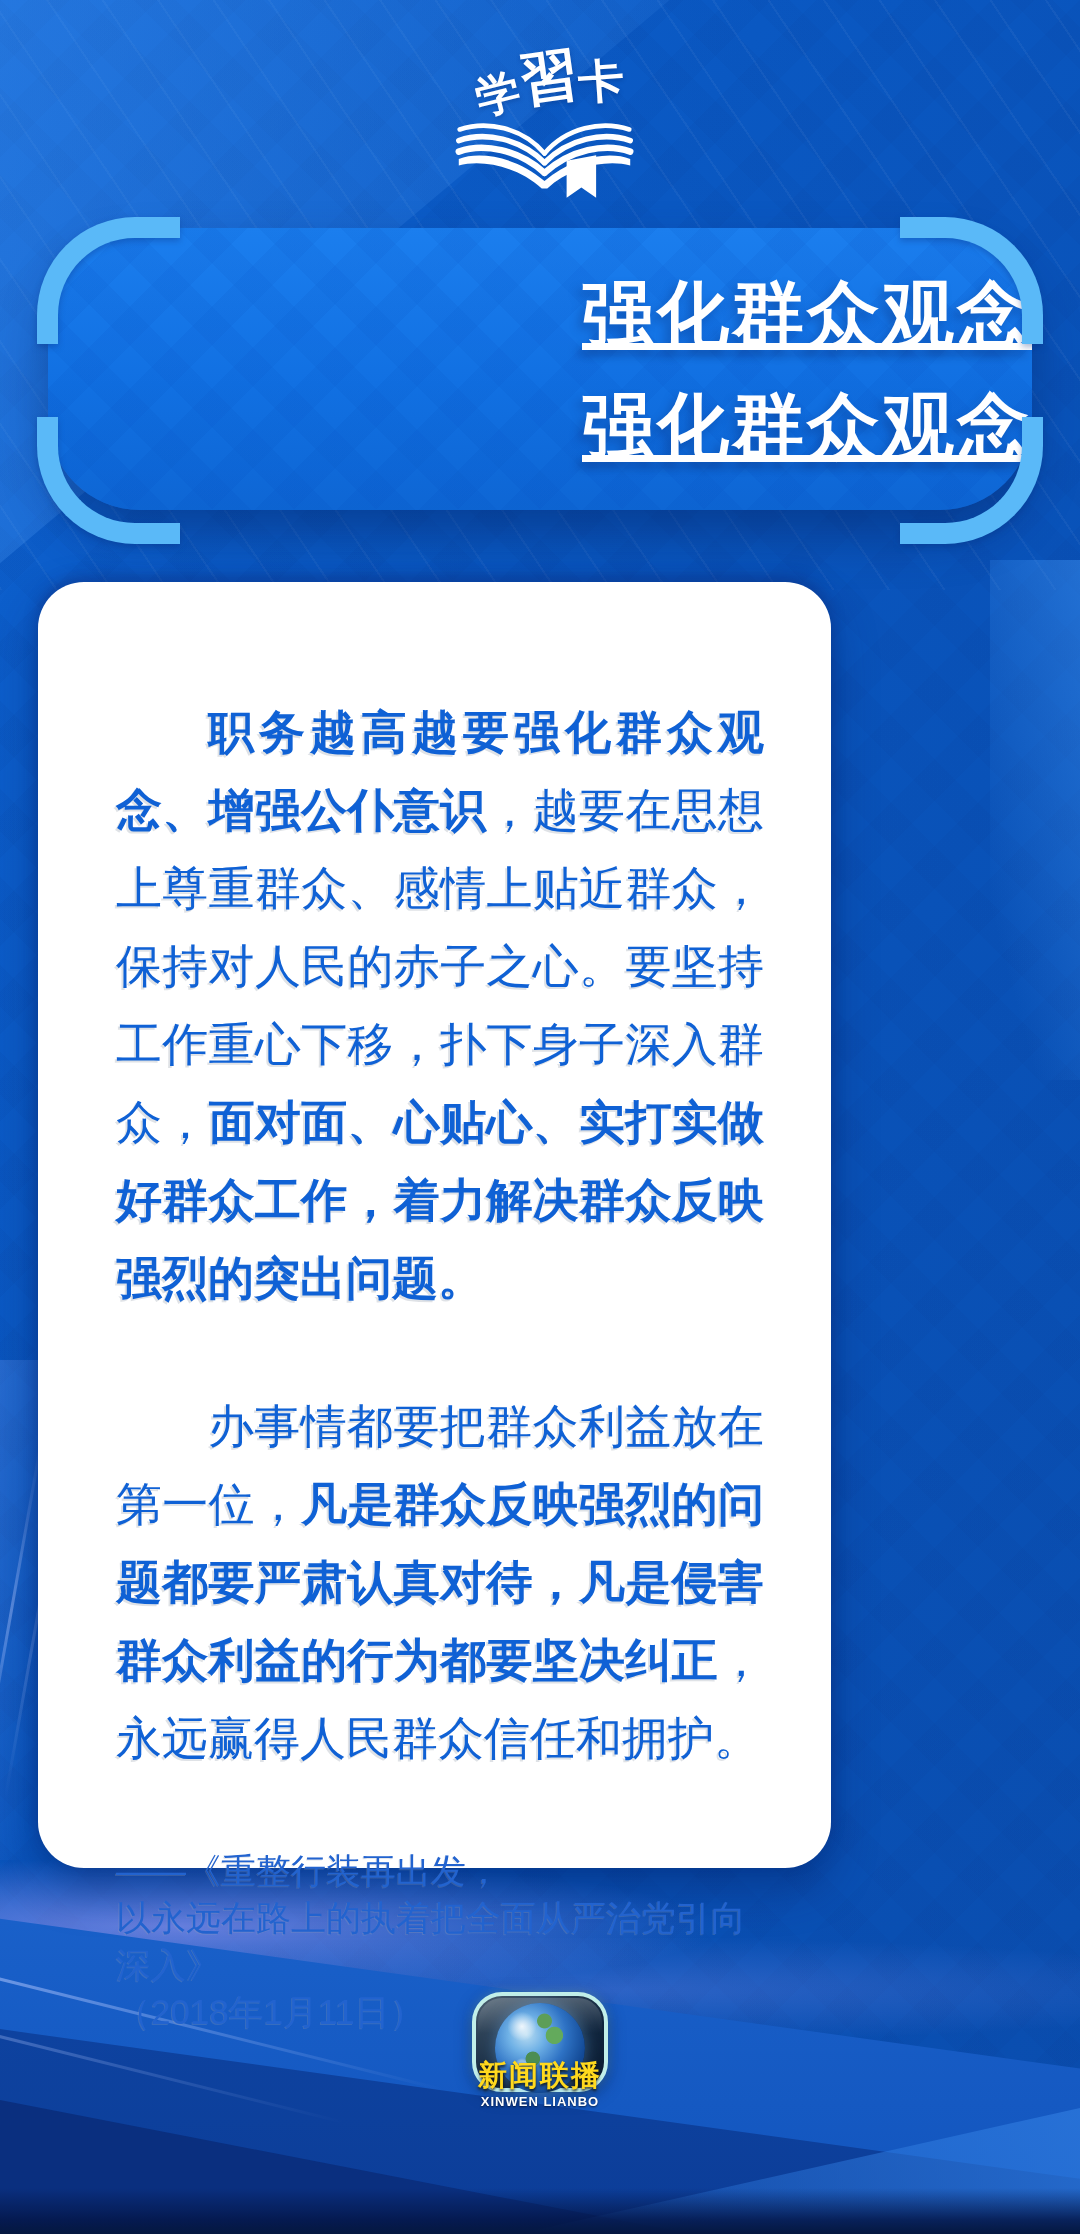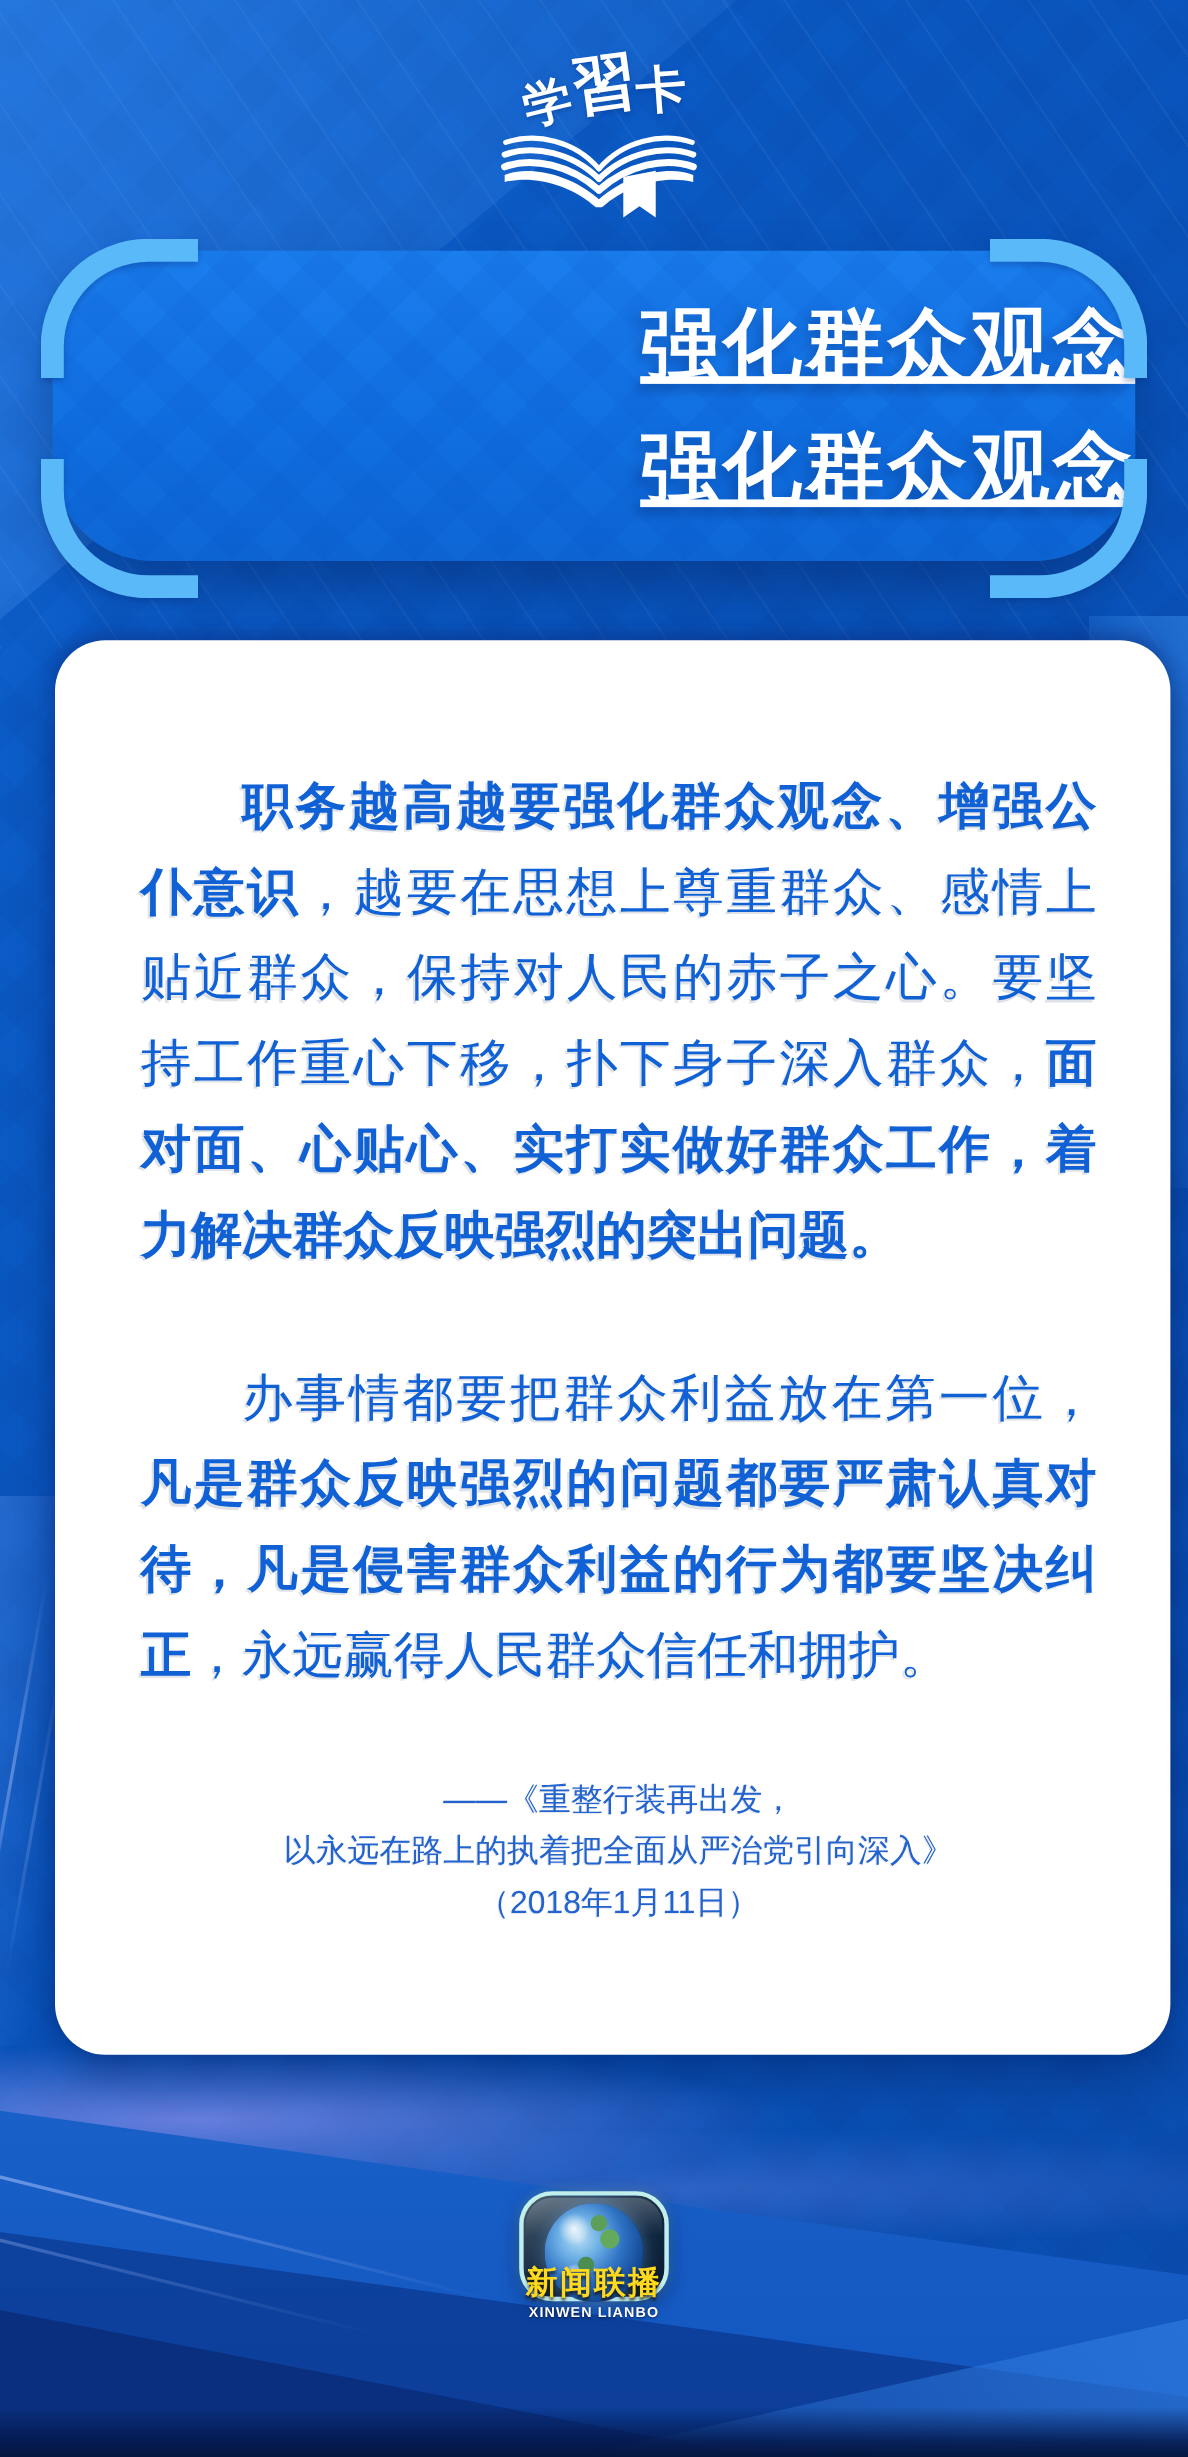--- a/index.html
+++ b/index.html
@@ -73,7 +73,7 @@
   .br.tr{right:37px;top:217px;border-top-width:21px;border-right-width:21px;border-top-right-radius:98px;}
   .br.brc{right:37px;top:417px;border-bottom-width:21px;border-right-width:21px;border-bottom-right-radius:98px;}
   
-  .card{position:absolute;left:50px;top:582px;width:1014px;height:1286px;background:#ffffff;
+  .card{position:absolute;left:38px;top:582px;width:793px;height:1286px;background:#ffffff;
     border-radius:46px;box-sizing:border-box;padding:111px 67px 0 78px;
     box-shadow:0 -6px 14px rgba(15,35,110,.35), 0 20px 45px rgba(3,32,100,.45);}
   .card-text{font-size:46px;line-height:78px;color:#0f61d5;text-align:justify;

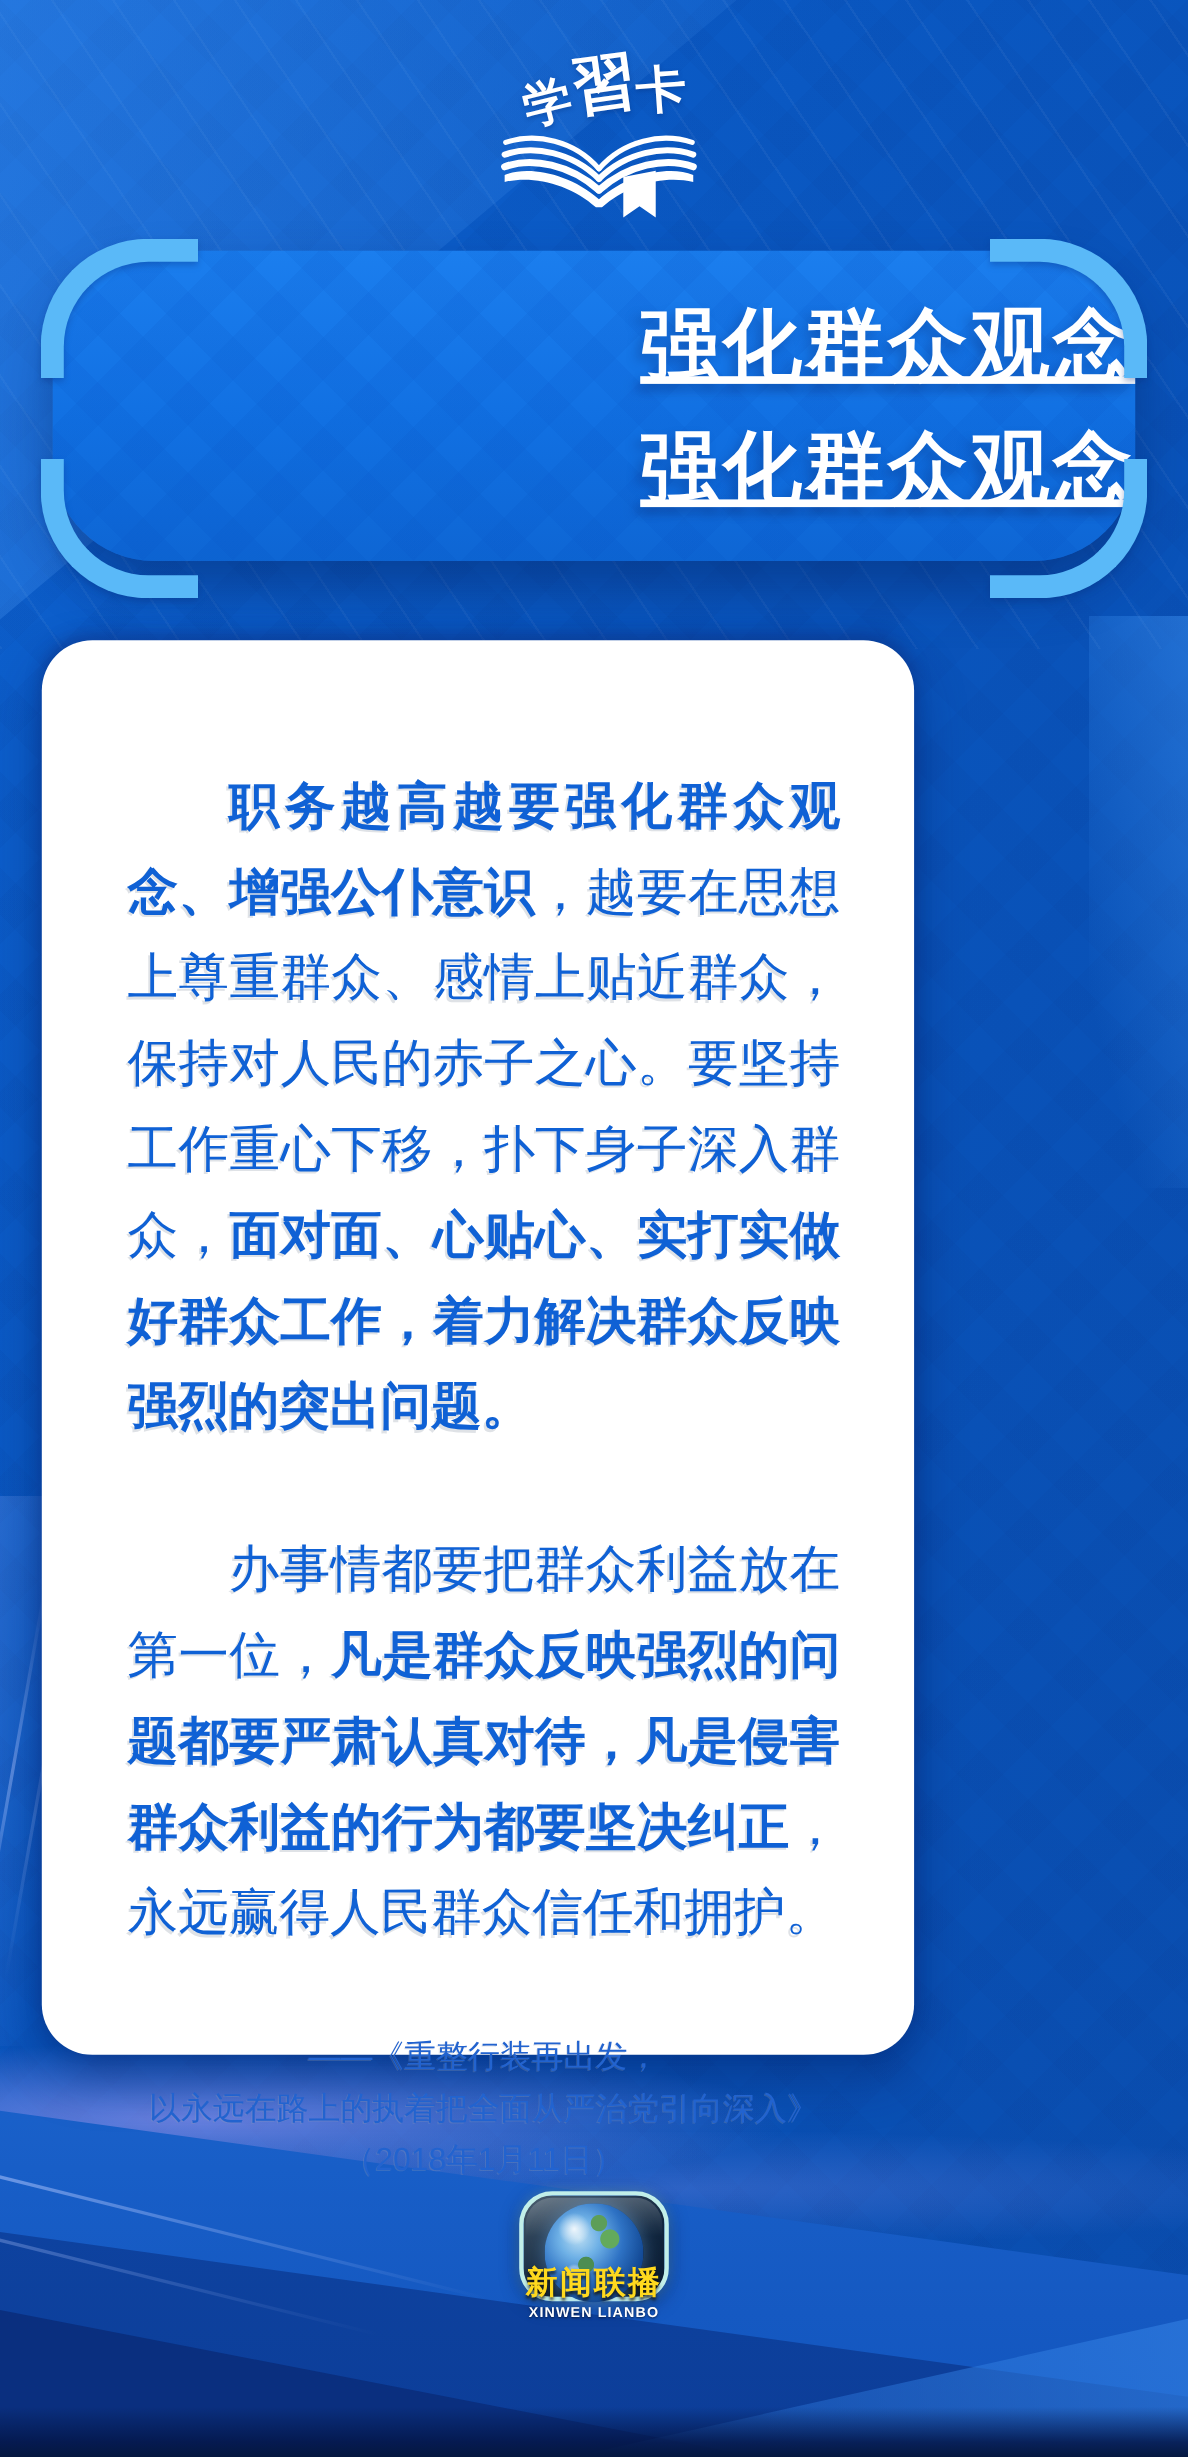--- a/index.html
+++ b/index.html
@@ -81,7 +81,7 @@
     text-shadow:-2px 2px 0 rgba(140,150,165,.28);}
   .card-text p{margin:0 0 70px 0;text-indent:92px;}
   .card-text .bd{font-weight:900;}
-  .attribution{margin-top:0;font-size:29px;line-height:47px;color:#2263cf;text-align:center;
+  .attribution{margin-top:0;font-size:35px;line-height:47px;color:#2263cf;text-align:left;
     text-shadow:-1px 1px 0 rgba(150,160,175,.25);}
   
   .badge{position:absolute;left:50%;top:1992px;transform:translateX(-50%);

